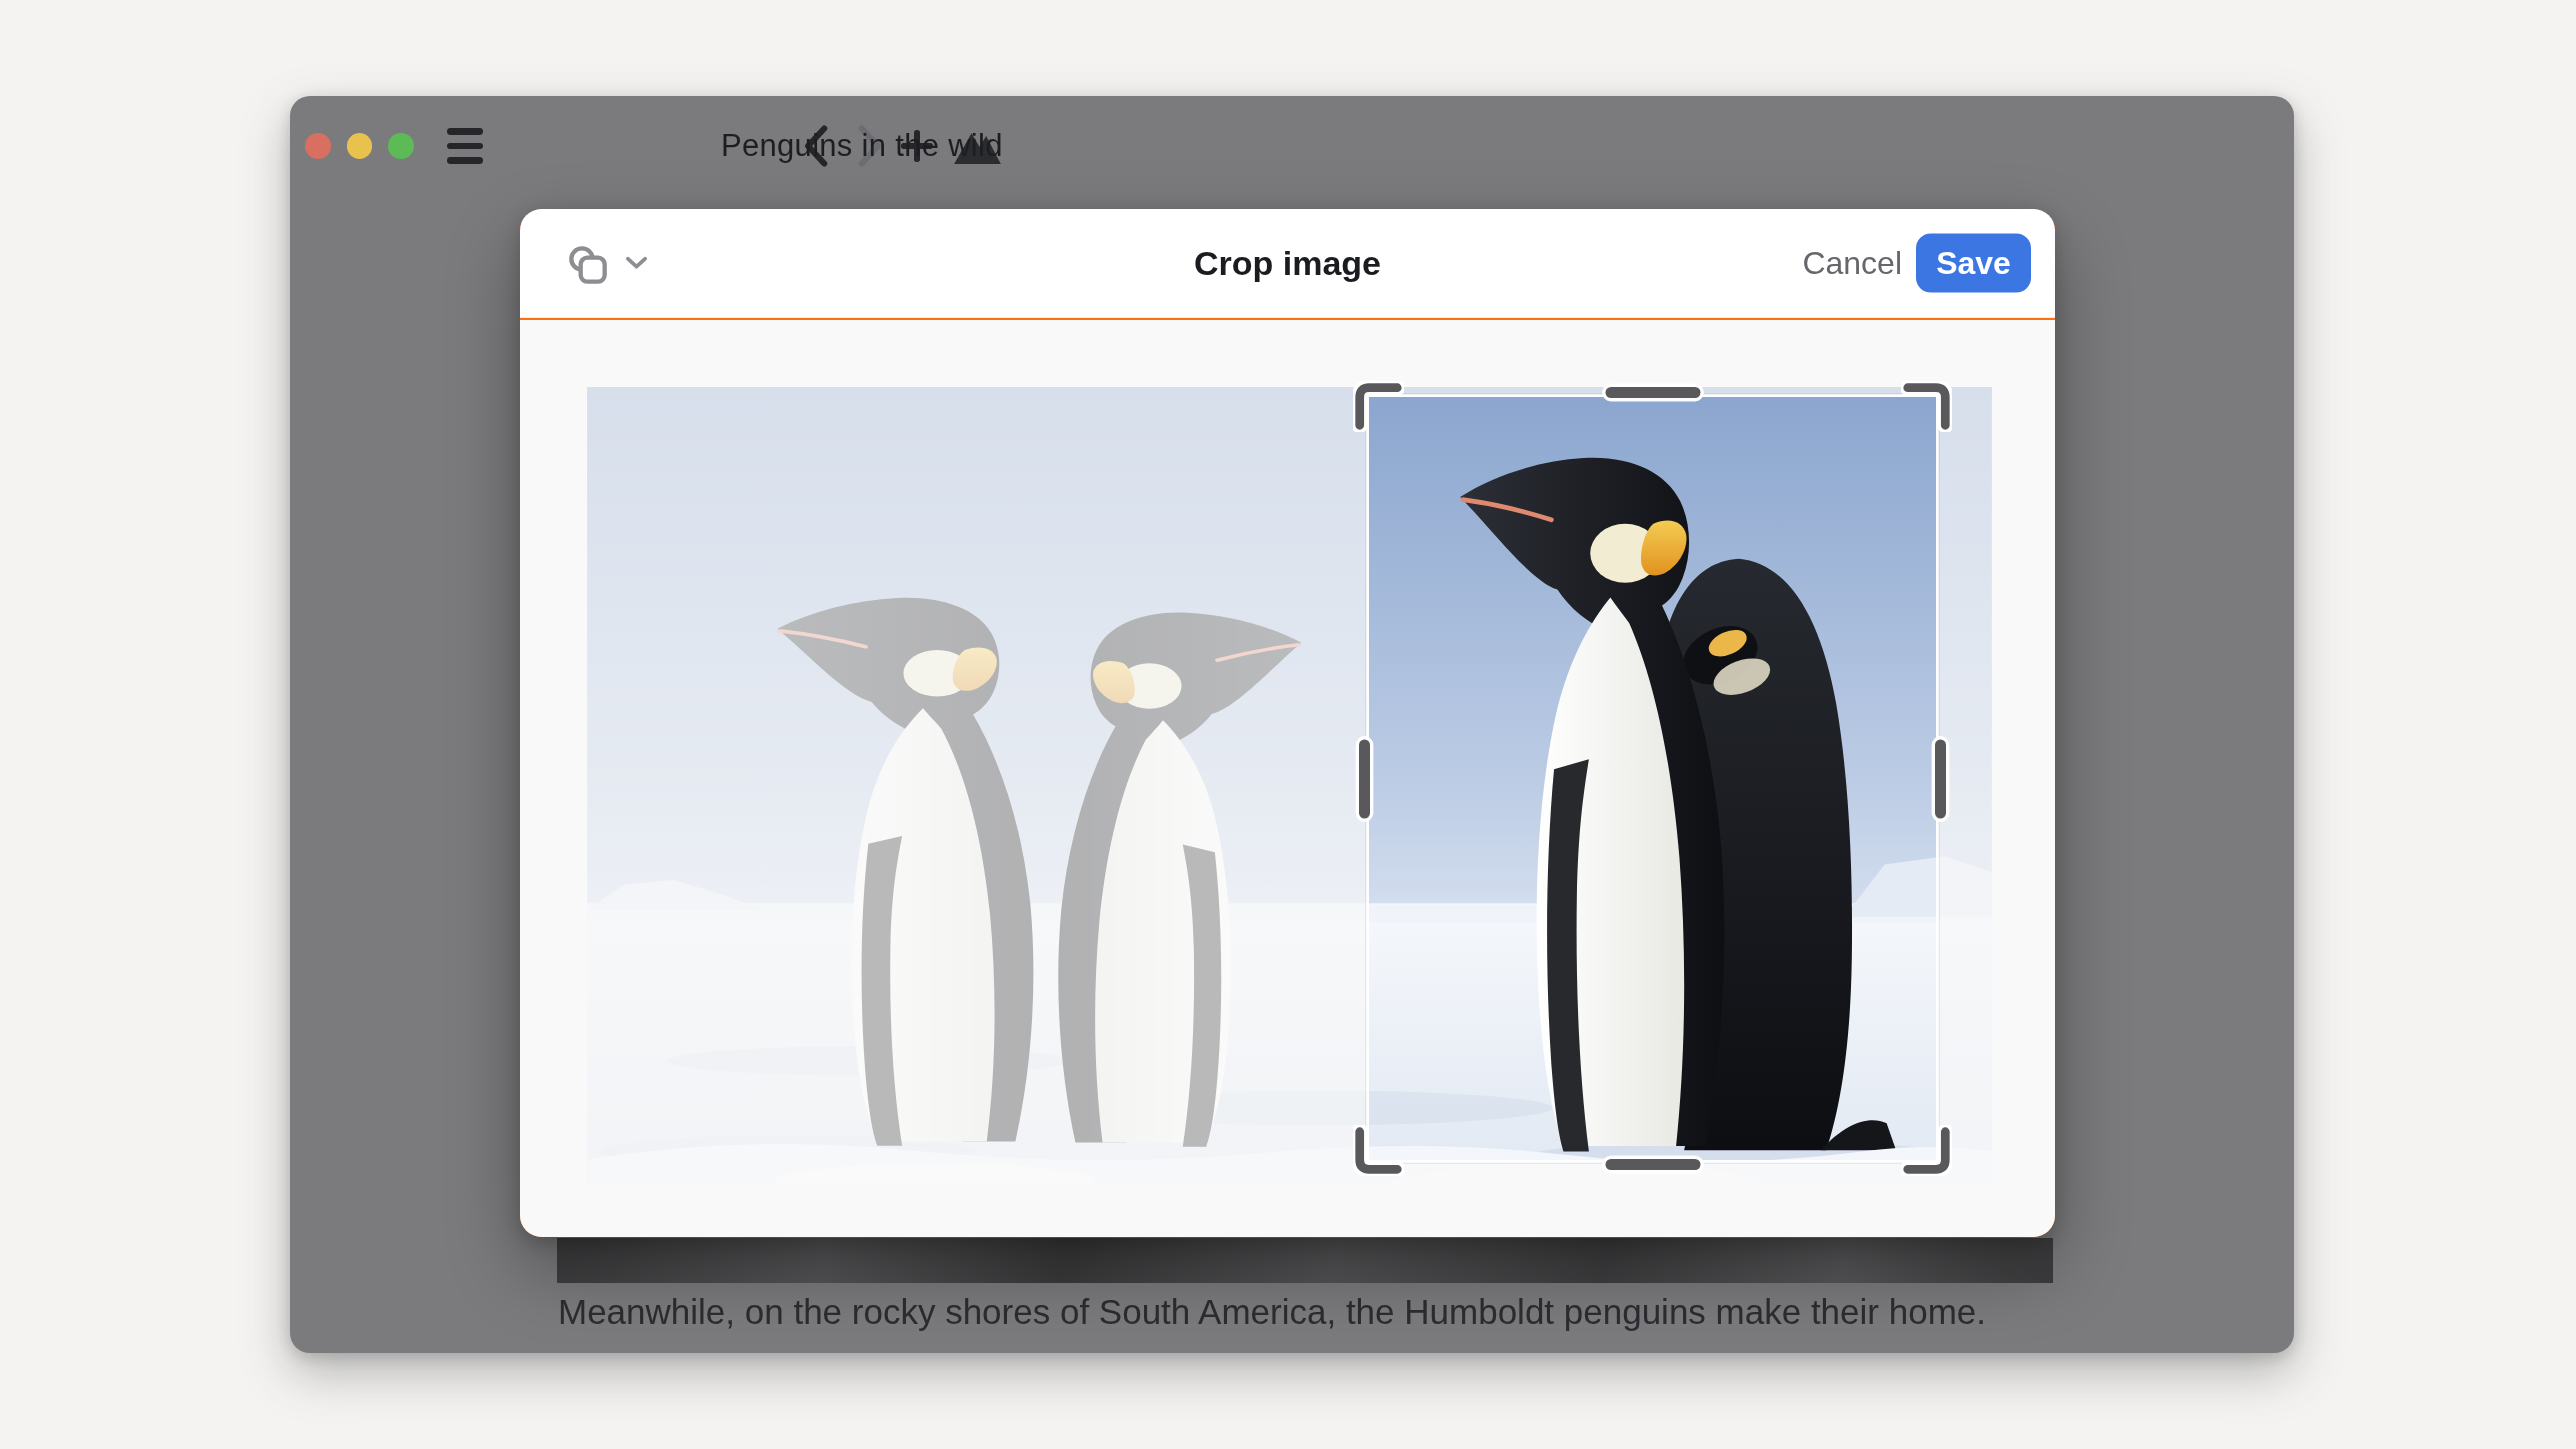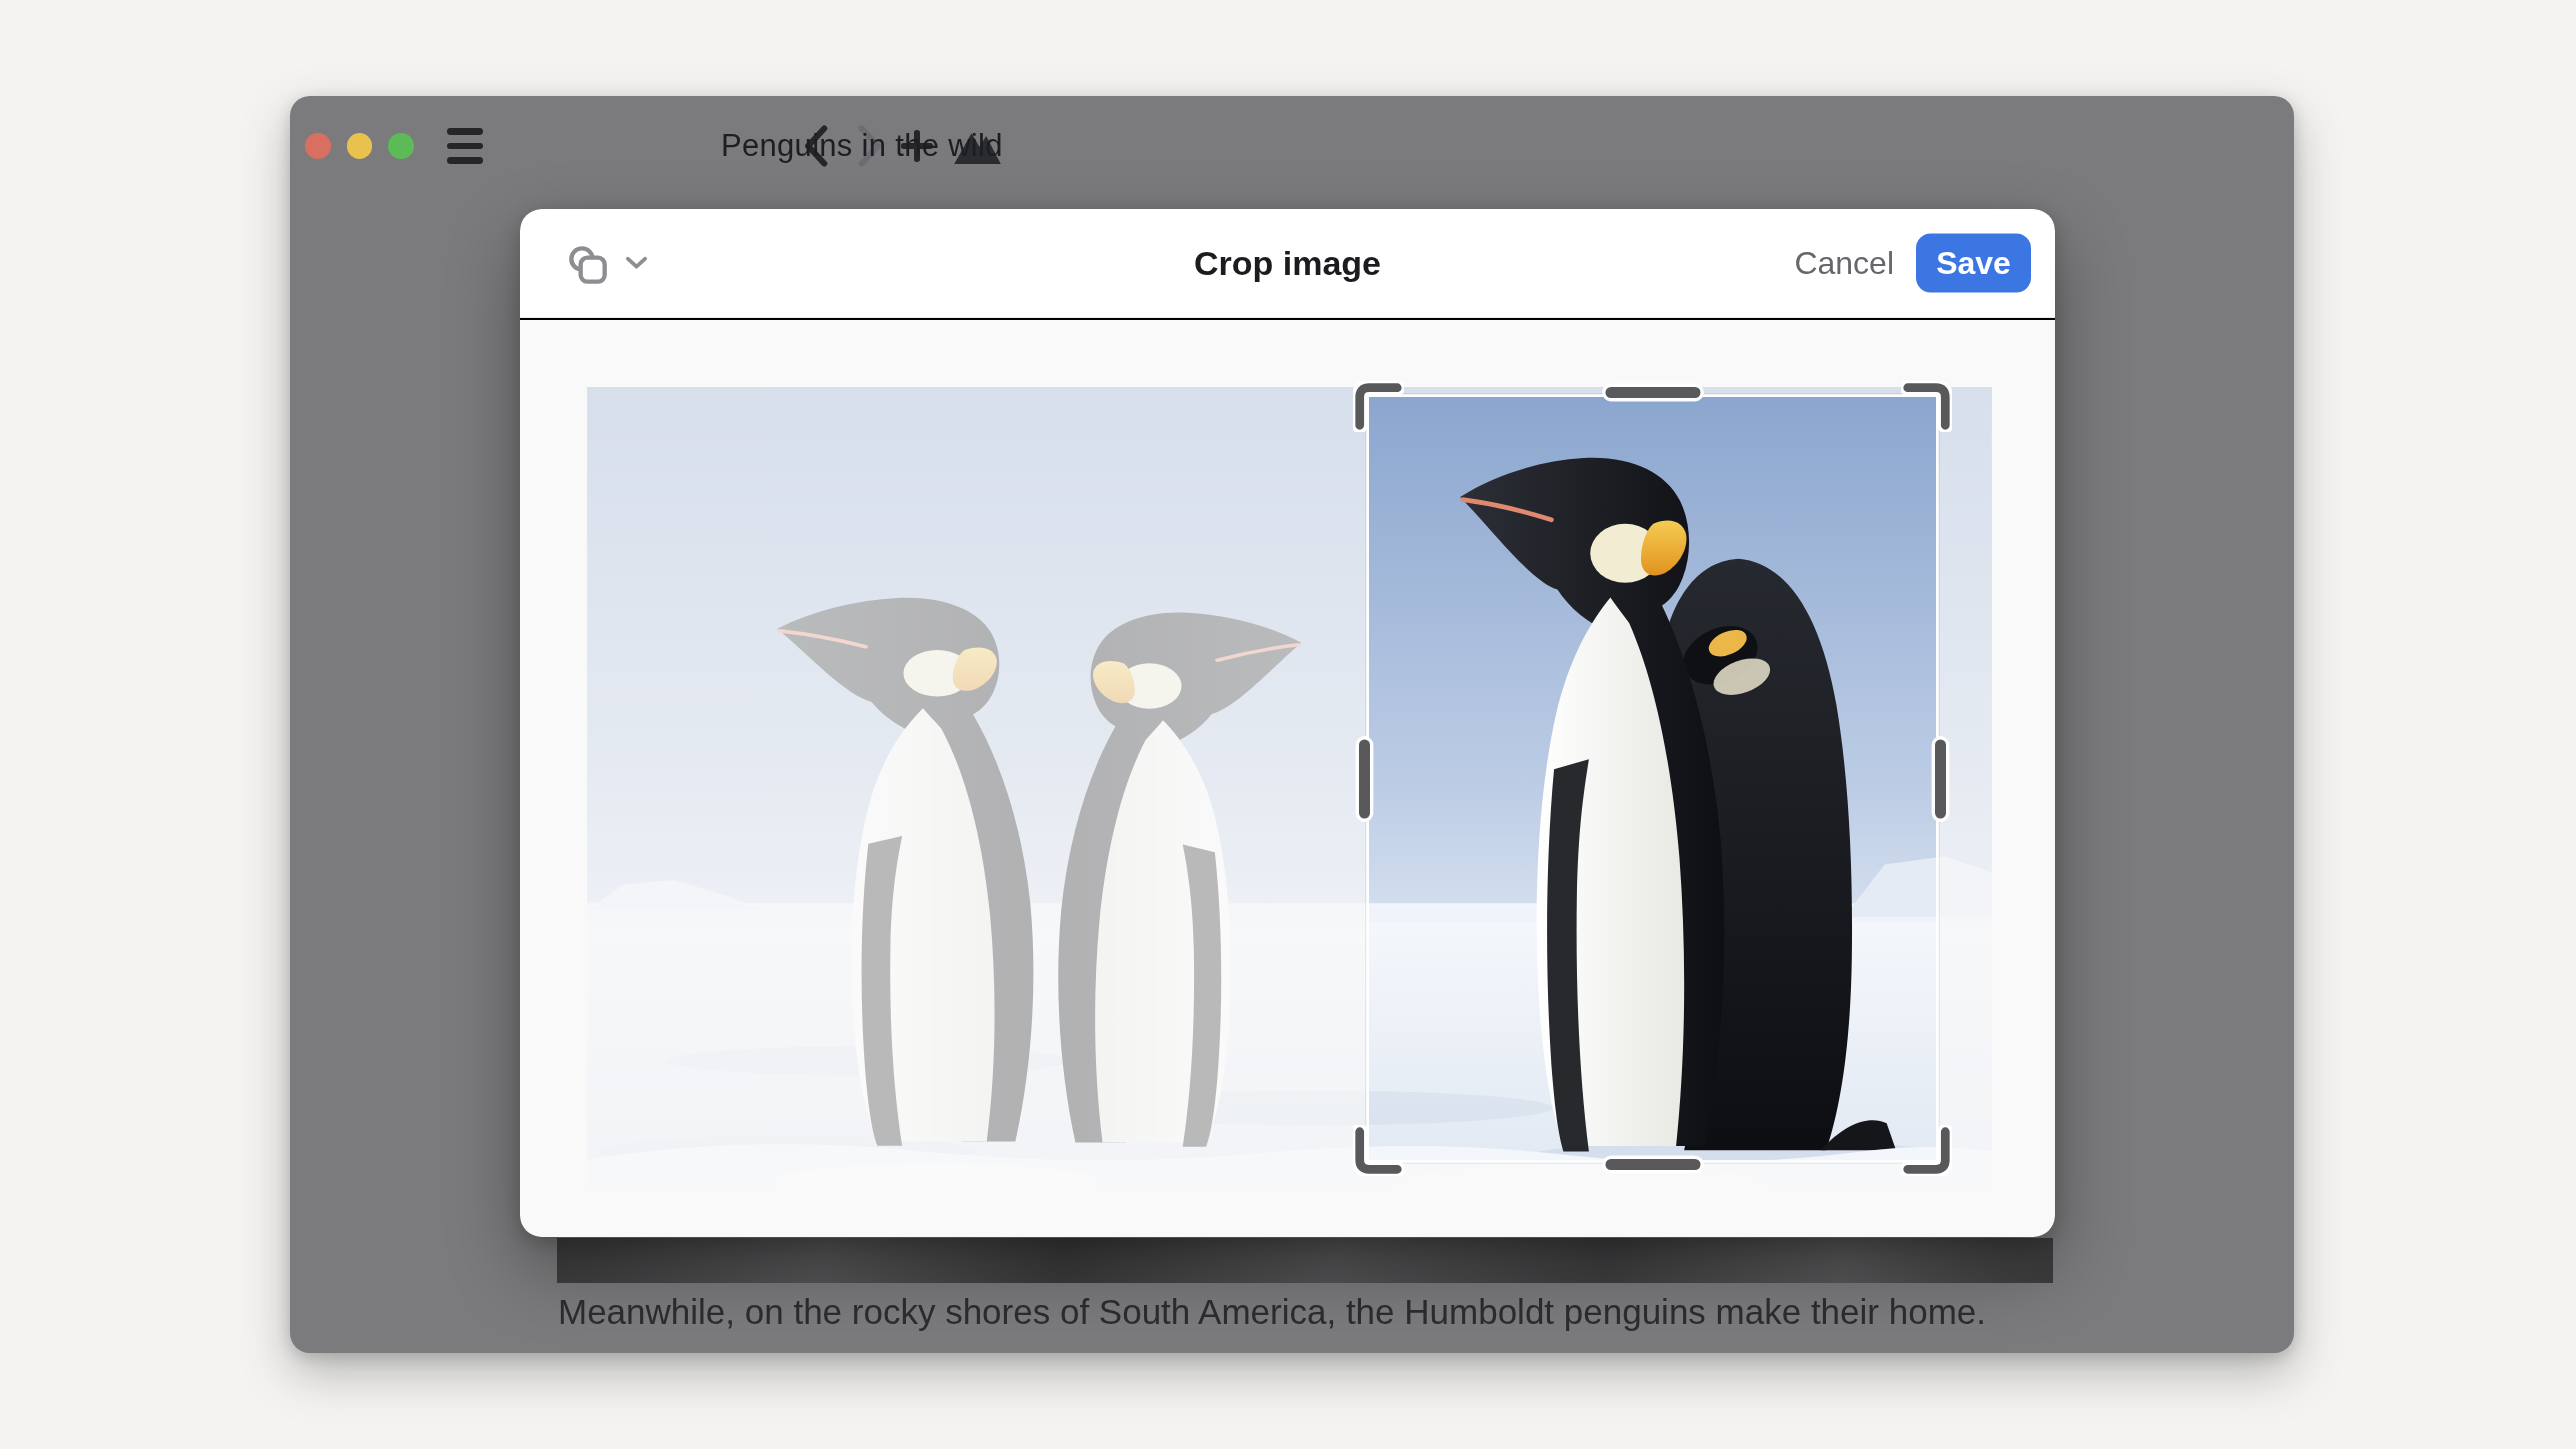--- a/index.html
+++ b/index.html
@@ -50,7 +50,7 @@
   
   .modal {
     position:absolute; left:520px; top:209px; width:1535px; height:1028px;
-    background:#000000; border-radius:21.5px; overflow:hidden;
+    background:#f97316; border-radius:21.5px; overflow:hidden;
     box-shadow:0 31px 74px rgba(0,0,0,.33), 0 5.4px 19px rgba(0,0,0,.18);
   }
   .modal-header {

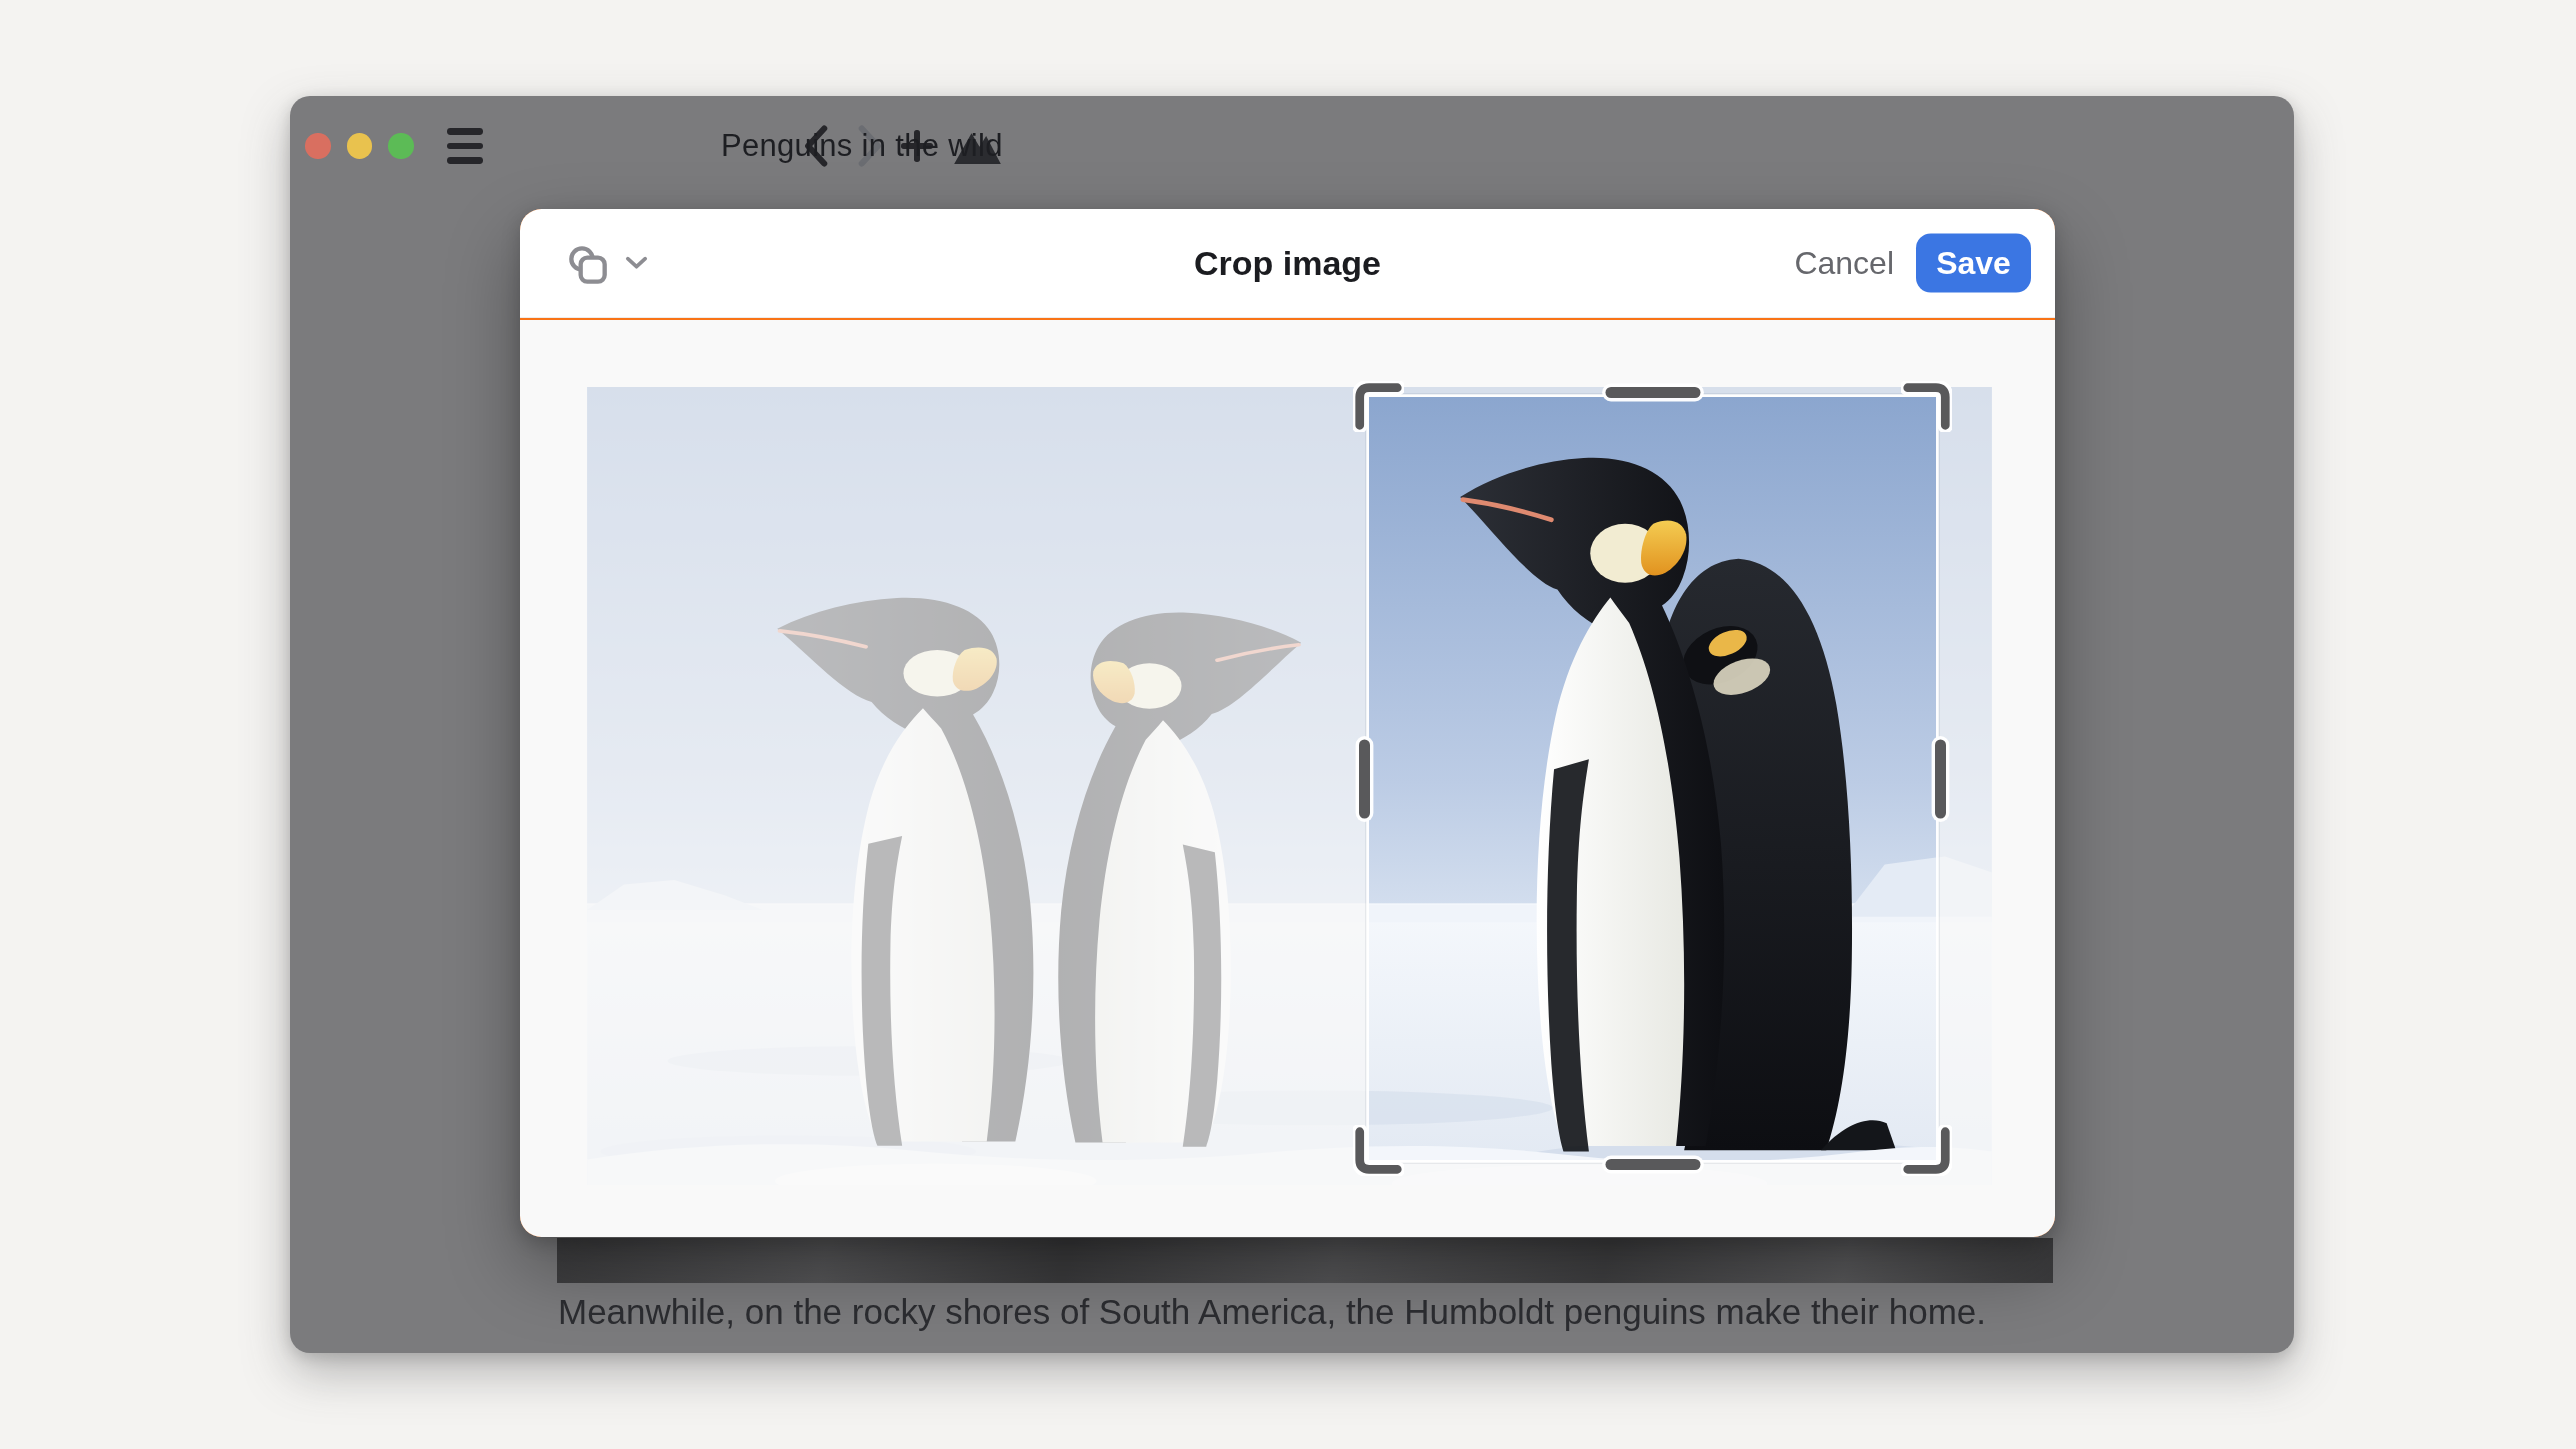--- a/index.html
+++ b/index.html
@@ -75,7 +75,6 @@
     background:#3b76e3; color:#ffffff; font-size:32px; font-weight:600;
     font-family:inherit; display:flex; align-items:center; justify-content:center;
     cursor:pointer;
-    margin-left:8px;
   }
 
   .modal-body { position:absolute; left:0; top:111px; right:0; bottom:0; background:#f9f9f9; }

